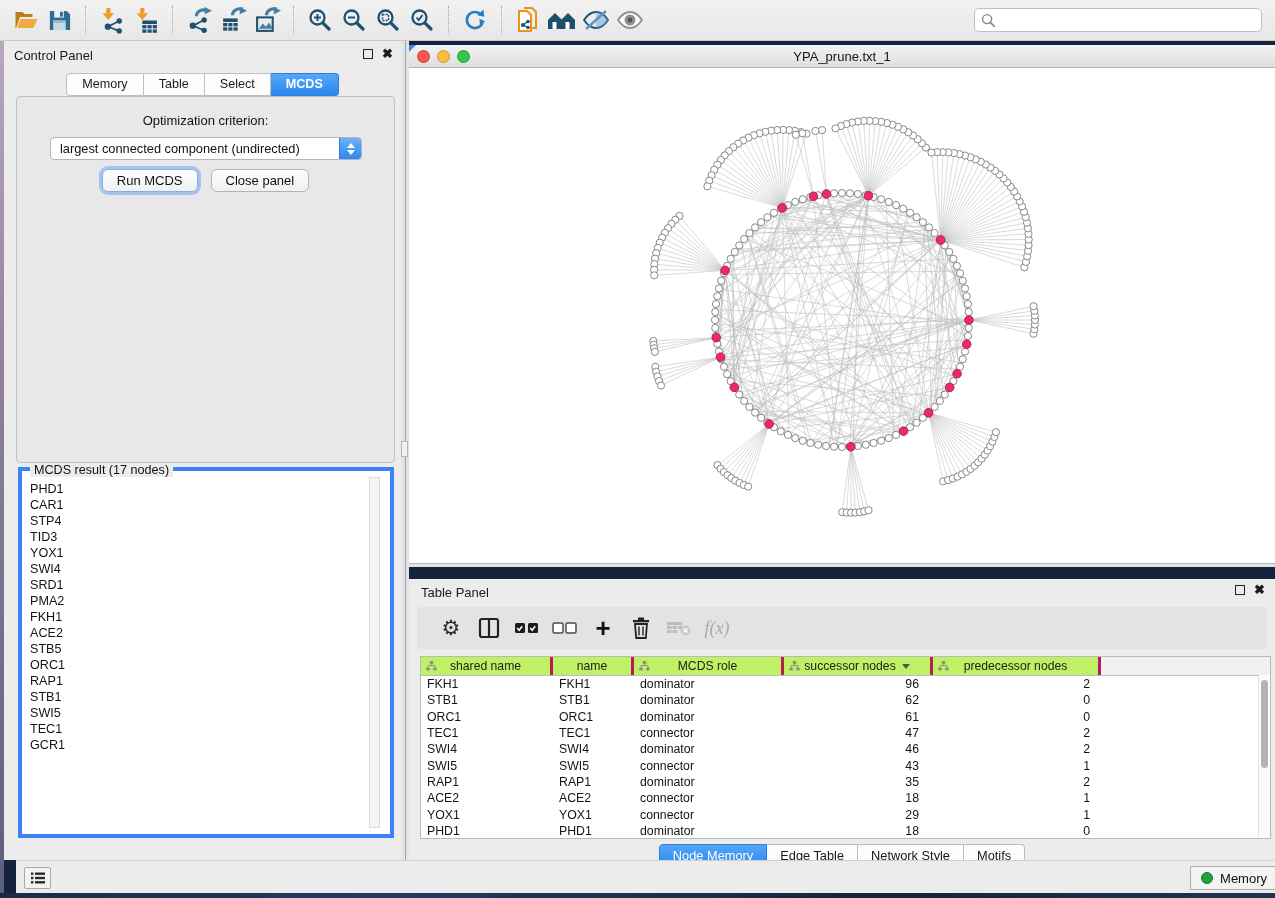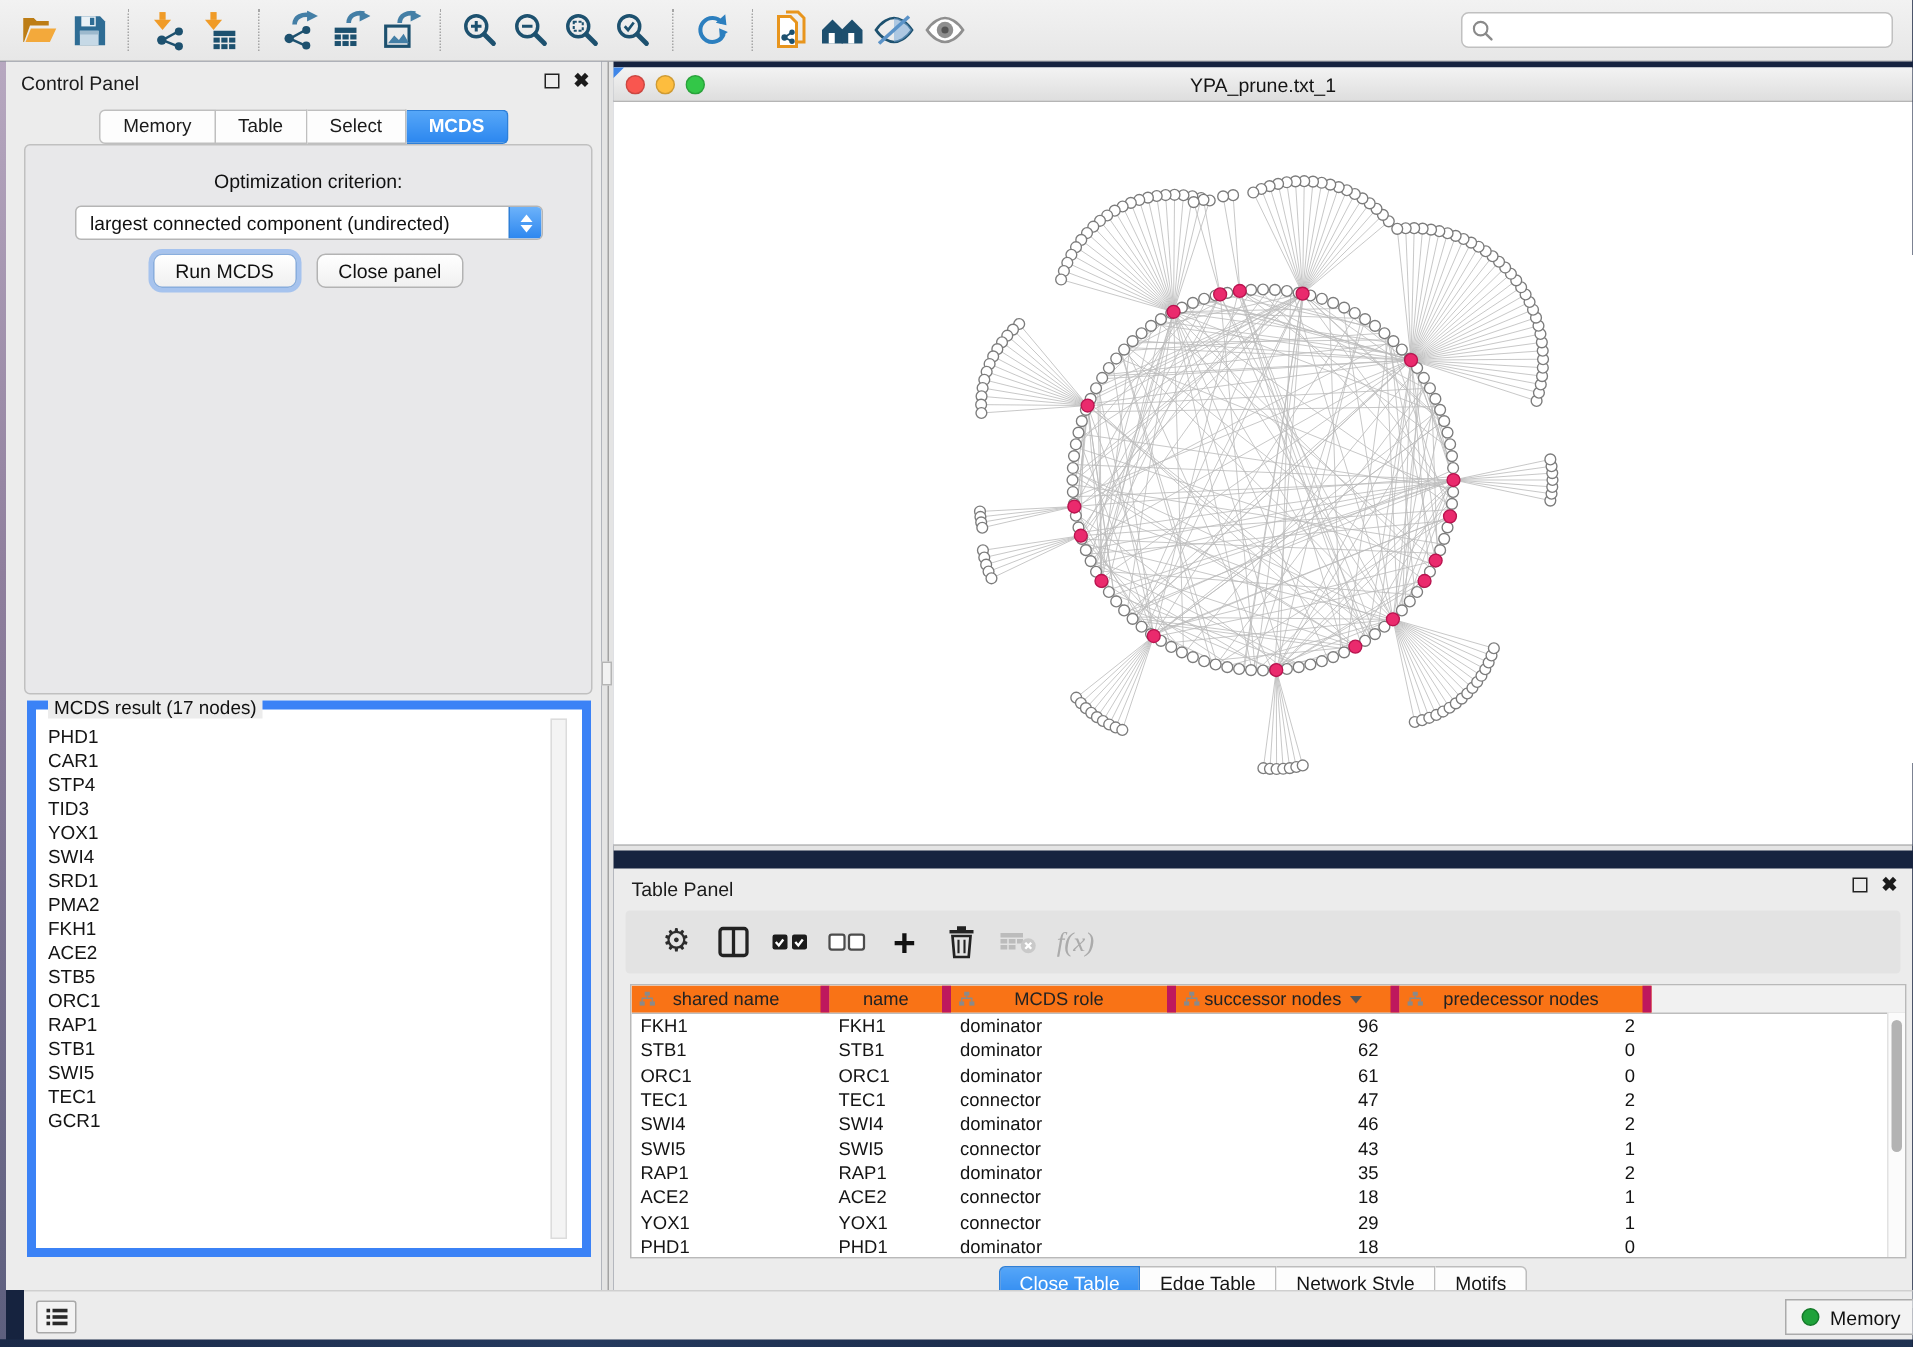--- a/index.html
+++ b/index.html
@@ -44,7 +44,7 @@
   .cp-btnrow{position:absolute;left:0;top:72px;width:100%;display:flex;justify-content:center;gap:13px;}
   .btn{height:23px;line-height:21px;padding:0 14px;background:linear-gradient(#ffffff,#f0f0f0);border:1px solid #b3b3b3;border-radius:6px;font-size:13px;color:#111;box-sizing:border-box;}
   .btn.focused{border:1px solid #89aede;box-shadow:0 0 0 3px rgba(111,164,240,.55);}
-  .mcds-box{position:absolute;left:14px;top:426px;width:376px;height:371px;background:#fff;border:6px solid #3b82f6;box-sizing:border-box;}
+  .mcds-box{position:absolute;left:14px;top:426px;width:376px;height:371px;background:#fff;border:4px solid #3b82f6;box-sizing:border-box;}
   .mcds-legend{position:absolute;left:8px;top:-8px;background:#ececec;padding:0 4px;font-size:12.6px;color:#111;}
   .mcds-list{position:absolute;left:8px;top:10px;right:26px;bottom:6px;overflow:hidden;}
   .mcds-item{height:16px;line-height:16px;font-size:12.6px;color:#141414;}

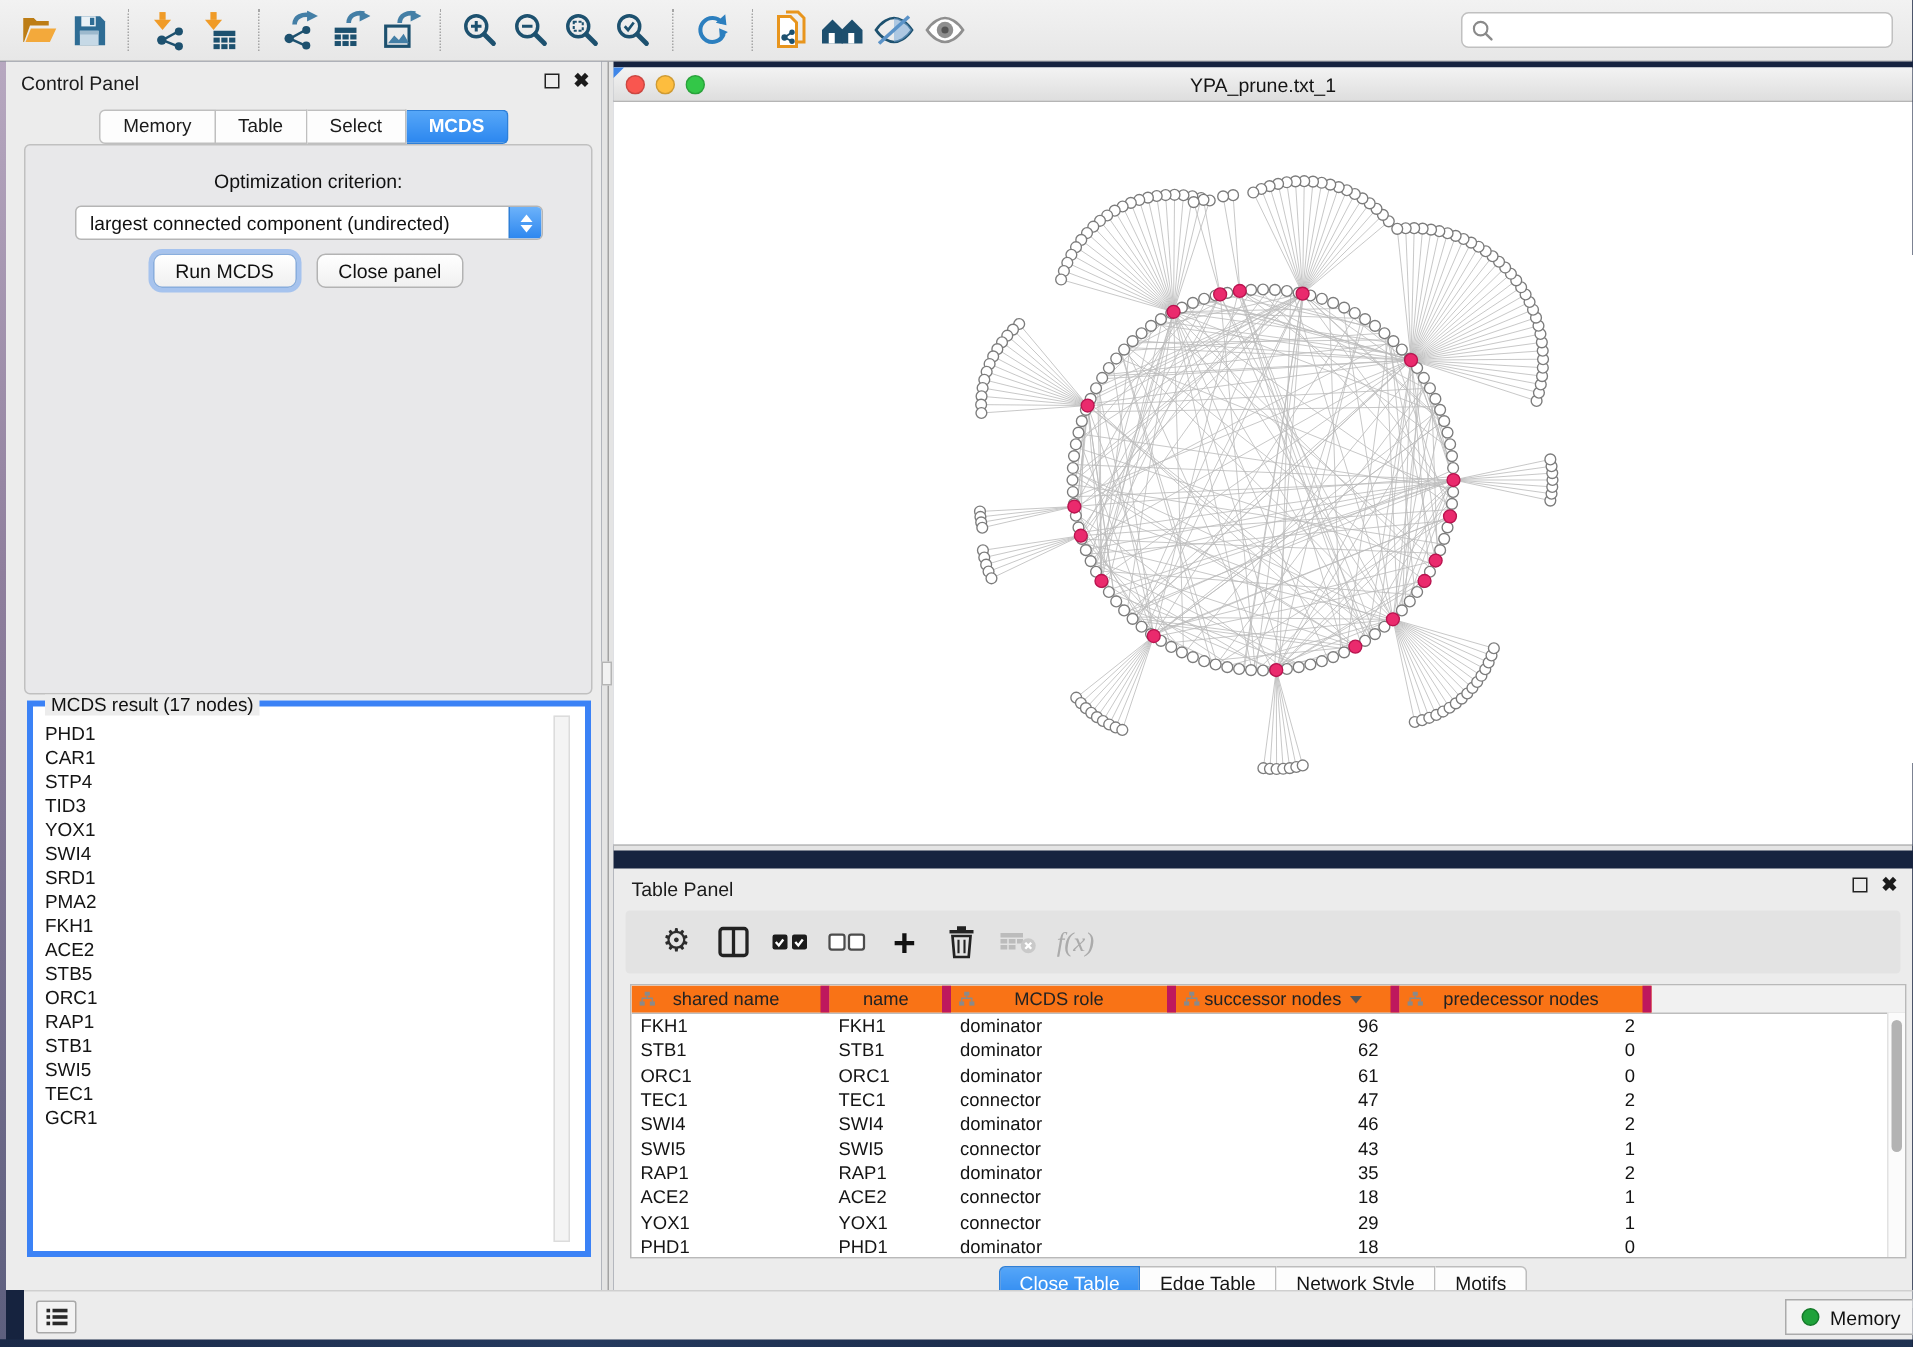--- a/index.html
+++ b/index.html
@@ -78,7 +78,7 @@
 
   .tp-table{position:absolute;left:11px;top:77px;width:851px;height:183px;background:#fff;border:1px solid #b9b9b9;box-sizing:border-box;overflow:hidden;}
   .thead{display:flex;height:18px;background:#f1f1f1;border-bottom:1px solid #bdbdbd;}
-  .hcell{position:relative;height:18px;box-sizing:border-box;border-right:6px solid #be185d;background:#f97316;display:flex;align-items:center;justify-content:center;font-size:12.2px;color:#222;}
+  .hcell{position:relative;height:18px;box-sizing:border-box;border-right:3px solid #be185d;background:#bef264;display:flex;align-items:center;justify-content:center;font-size:12.2px;color:#222;}
   .hcell .tree-ic{position:absolute;left:5px;top:4px;}
   .sort-dn{width:0;height:0;border-left:4px solid transparent;border-right:4px solid transparent;border-top:5px solid #555;margin-left:6px;}
   .trow{display:flex;height:16.3px;align-items:center;}

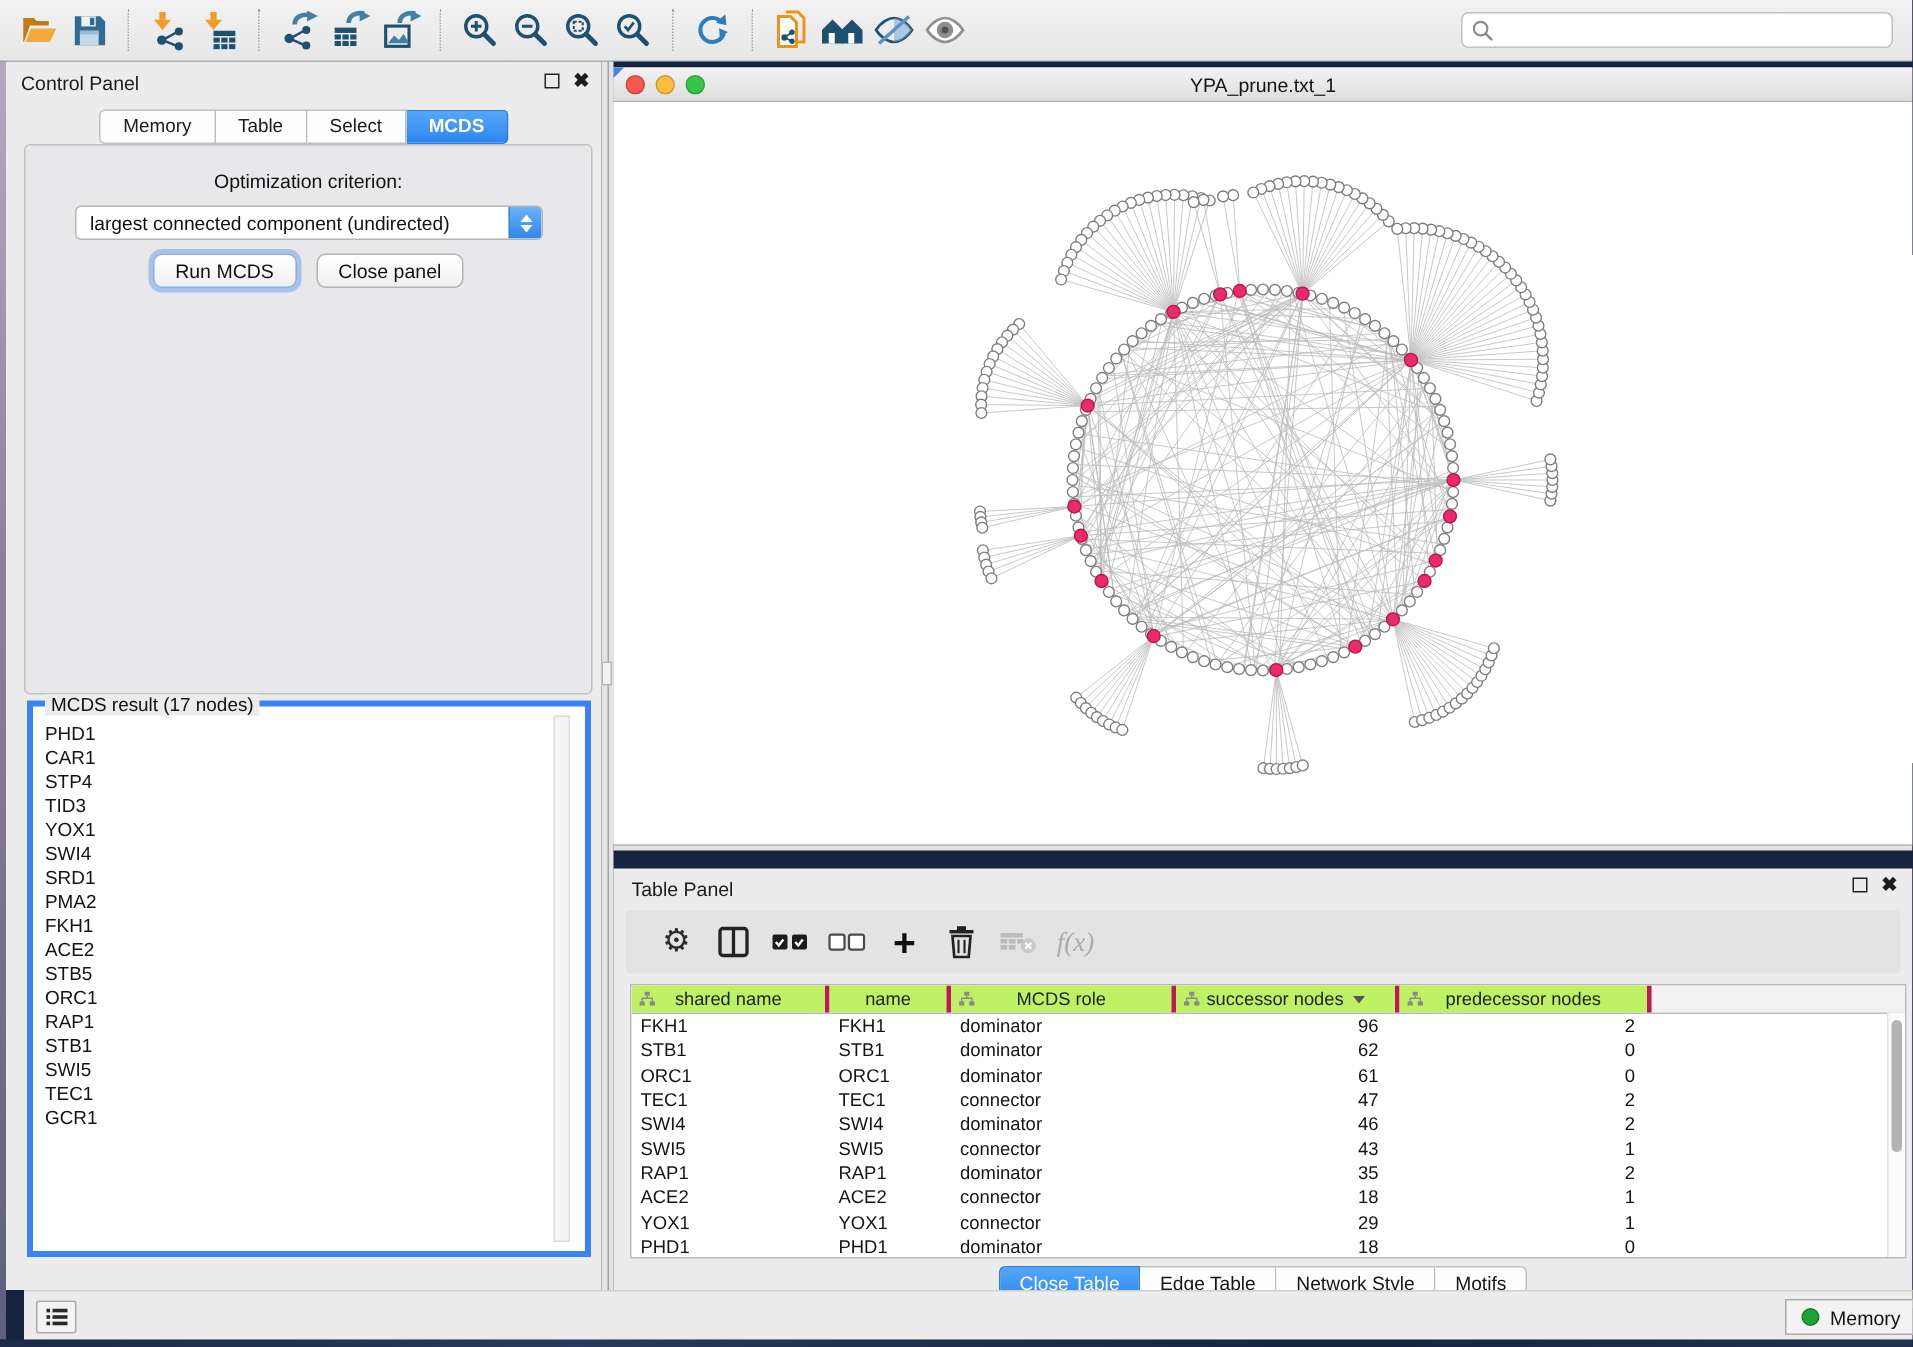--- a/index.html
+++ b/index.html
@@ -1144,7 +1144,7 @@
       </div>
   </div>
   <div class="tp-tabs" id="tp-tabs">
-      <span class="tp-tab active">Close Table</span>
+      <span class="tp-tab active">Node Memory</span>
       <span class="tp-tab">Edge Table</span>
       <span class="tp-tab">Network Style</span>
       <span class="tp-tab">Motifs</span>

